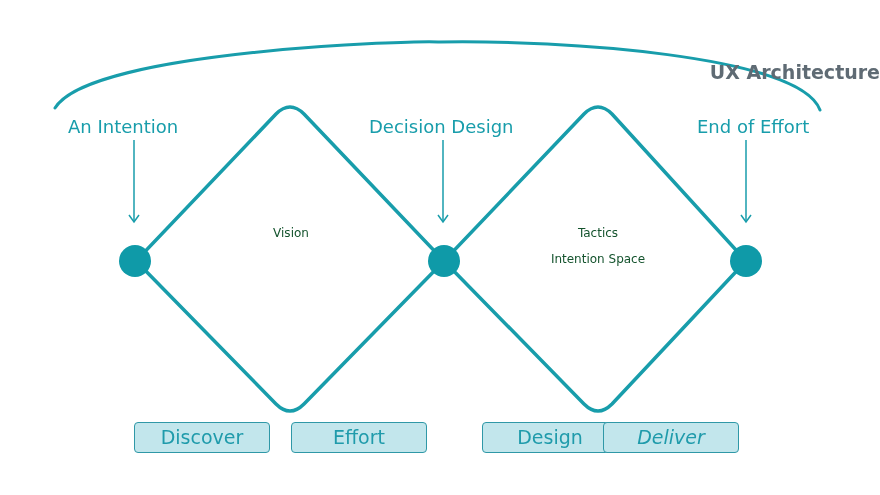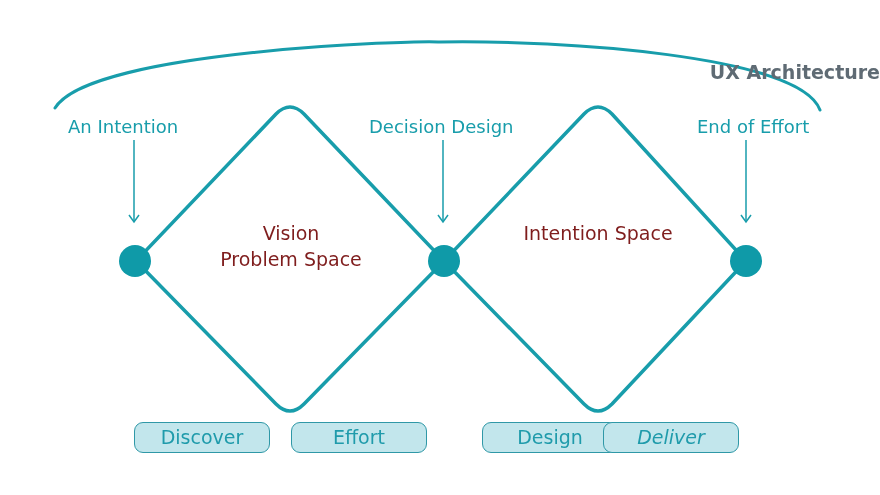--- a/index.html
+++ b/index.html
@@ -7,7 +7,7 @@
   svg { position: absolute; left: 0; top: 0; }
   .title { position: absolute; left: 0; width: 880px; top: 61px; text-align: right; font-weight: bold; font-size: 19px; color: #5f6b74; }
   .label { position: absolute; top: 116px; font-size: 18px; color: #189dab; white-space: nowrap; }
-  .center-text { position: absolute; width: 220px; text-align: center; font-size: 19px; color: #7f1d1d; line-height: 26px; }
+  .center-text { position: absolute; width: 220px; text-align: center; font-size: 12px; color: #14532d; line-height: 26px; }
   .phase { position: absolute; top: 422px; width: 136px; height: 31px; box-sizing: border-box; border: 1.5px solid #2f98a7; border-radius: 9px; background: #c2e6ec; color: #1f9bab; font-size: 19px; text-align: center; line-height: 29px; }
 </style>
 </head>

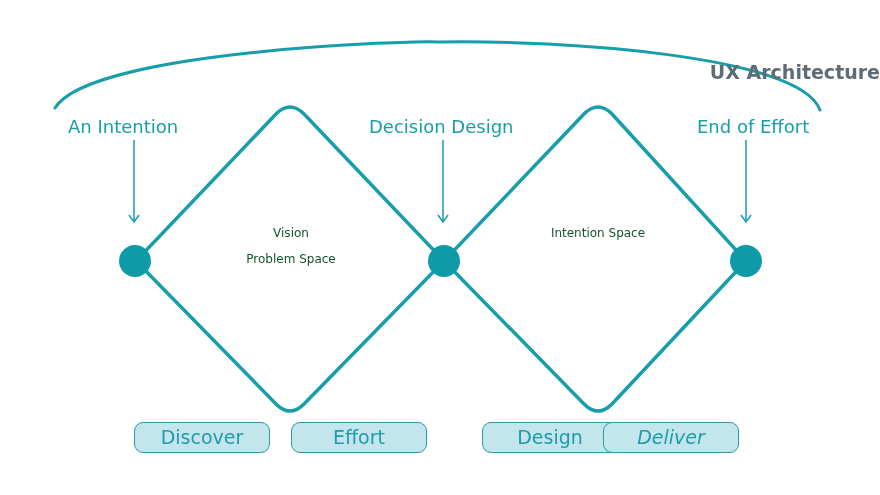--- a/index.html
+++ b/index.html
@@ -48,6 +48,7 @@
   <div>Problem Space</div>
 </div>
 <div class="center-text" style="left:488px; top:220px;">
+  <div>Tactics</div>
   <div>Intention Space</div>
 </div>
 

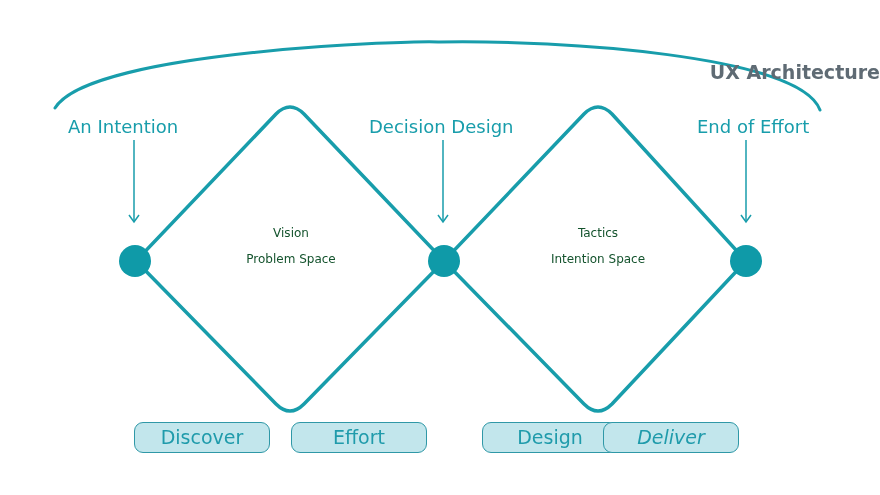--- a/index.html
+++ b/index.html
@@ -45,7 +45,6 @@
 
 <div class="center-text" style="left:181px; top:220px;">
   <div>Vision</div>
-  <div>Problem Space</div>
 </div>
 <div class="center-text" style="left:488px; top:220px;">
   <div>Tactics</div>

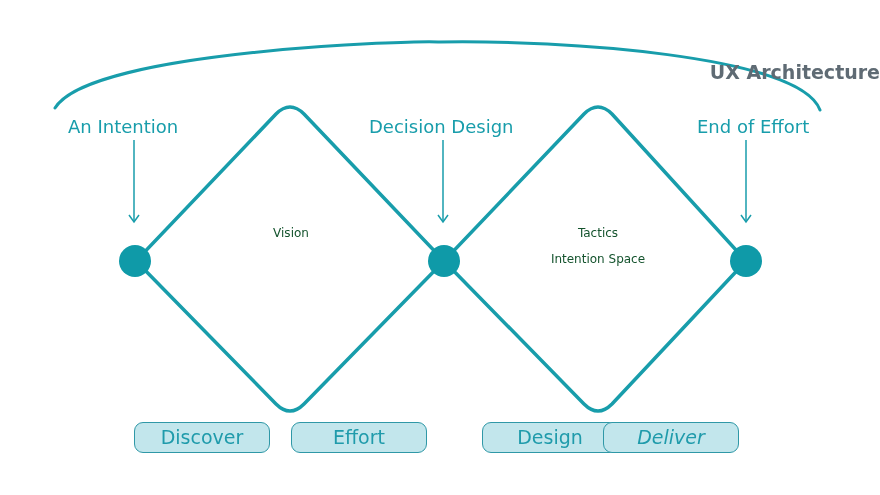--- a/index.html
+++ b/index.html
@@ -8,7 +8,7 @@
   .title { position: absolute; left: 0; width: 880px; top: 61px; text-align: right; font-weight: bold; font-size: 19px; color: #5f6b74; }
   .label { position: absolute; top: 116px; font-size: 18px; color: #189dab; white-space: nowrap; }
   .center-text { position: absolute; width: 220px; text-align: center; font-size: 12px; color: #14532d; line-height: 26px; }
-  .phase { position: absolute; top: 422px; width: 136px; height: 31px; box-sizing: border-box; border: 1.5px solid #2f98a7; border-radius: 9px; background: #c2e6ec; color: #1f9bab; font-size: 19px; text-align: center; line-height: 29px; }
+  .phase { position: absolute; top: 422px; width: 136px; height: 31px; box-sizing: border-box; border: 1.5px solid #2f98a7; border-radius: 4px; background: #c2e6ec; color: #1f9bab; font-size: 19px; text-align: center; line-height: 29px; }
 </style>
 </head>
 <body>

